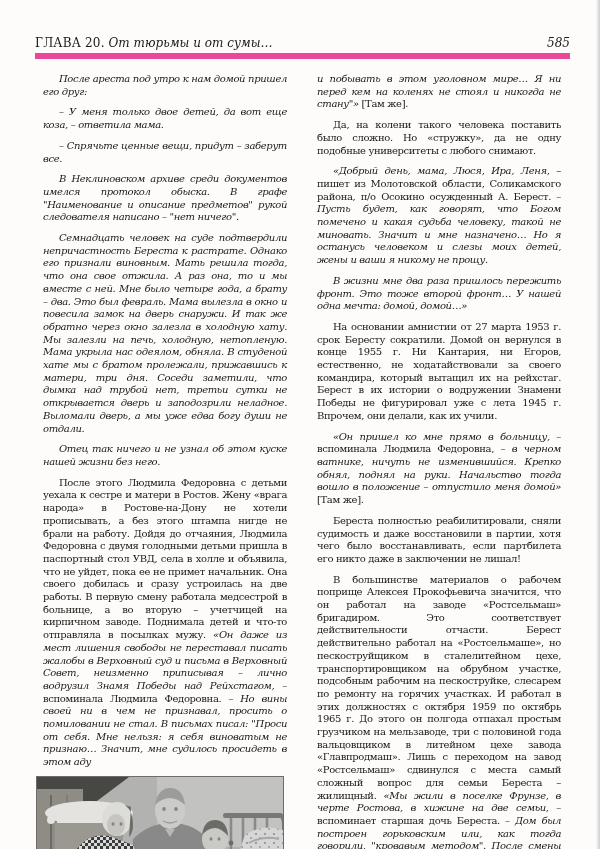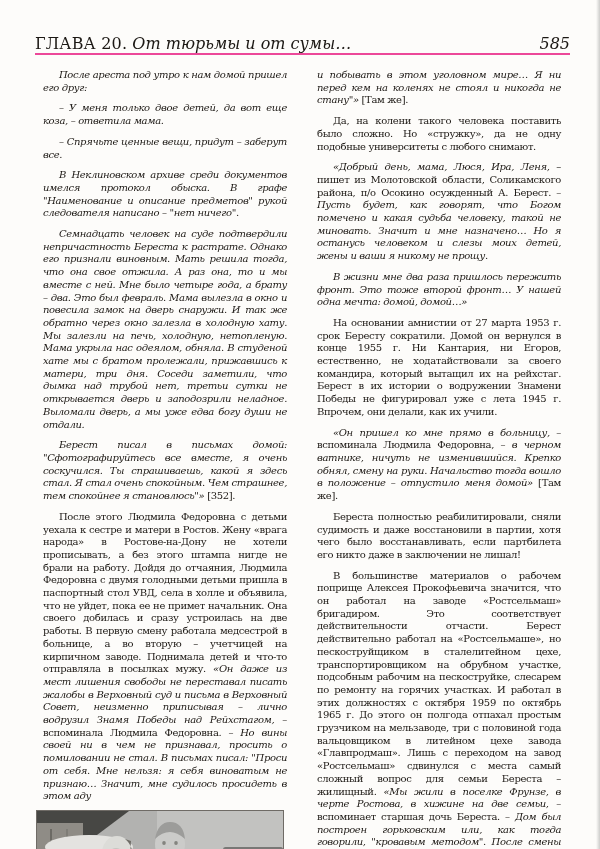--- a/index.html
+++ b/index.html
@@ -20,8 +20,8 @@
   }
   .running-header{
     display:flex;justify-content:space-between;align-items:baseline;
-    font-size:16px;line-height:13px;
-    border-bottom:2px solid #ec4899;
+    font-size:12px;line-height:13px;
+    border-bottom:6px solid #ec4899;
     padding-bottom:3px;
   }
   .running-header .left-part{white-space:nowrap;}

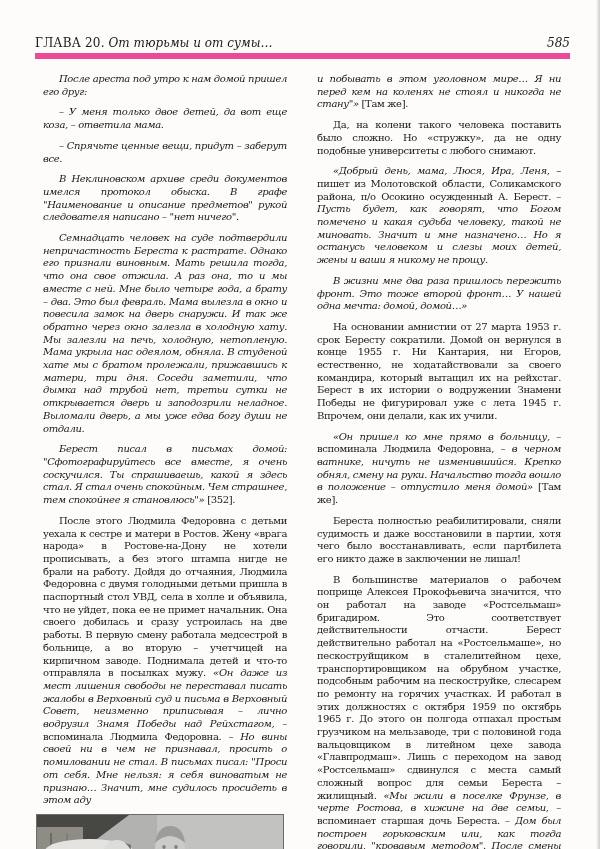--- a/index.html
+++ b/index.html
@@ -70,6 +70,7 @@
           <p class="para"><span class="seg italic">– Спрячьте ценные вещи, придут – заберут все.</span></p>
           <p class="para"><span class="seg italic">В Неклиновском архиве среди документов имелся протокол обыска. В графе "Наименование и описание предметов" рукой следователя написано – "нет ничего".</span></p>
           <p class="para"><span class="seg italic">Семнадцать человек на суде подтвердили непричастность Береста к растрате. Однако его признали виновным. Мать решила тогда, что она свое отжила. А раз она, то и мы вместе с ней. Мне было четыре года, а брату – два. Это был февраль. Мама вылезла в окно и повесила замок на дверь снаружи. И так же обратно через окно залезла в холодную хату. Мы залезли на печь, холодную, нетопленую. Мама укрыла нас одеялом, обняла. В студеной хате мы с братом пролежали, прижавшись к матери, три дня. Соседи заметили, что дымка над трубой нет, третьи сутки не открывается дверь и заподозрили неладное. Выломали дверь, а мы уже едва богу души не отдали.</span></p>
+          <p class="para"><span class="seg italic">Отец так ничего и не узнал об этом куске нашей жизни без него.</span></p>
           <p class="para"><span class="seg italic">Берест писал в письмах домой: "Сфотографируйтесь все вместе, я очень соскучился. Ты спрашиваешь, какой я здесь стал. Я стал очень спокойным. Чем страшнее, тем спокойнее я становлюсь"»</span><span class="seg"> [352].</span></p>
           <p class="para"><span class="seg">После этого Людмила Федоровна с детьми уехала к сестре и матери в Ростов. Жену «врага народа» в Ростове-на-Дону не хотели прописывать, а без этого штампа нигде не брали на работу. Дойдя до отчаяния, Людмила Федоровна с двумя голодными детьми пришла в паспортный стол УВД, села в холле и объявила, что не уйдет, пока ее не примет начальник. Она своего добилась и сразу устроилась на две работы. В первую смену работала медсестрой в больнице, а во вторую – учетчицей на кирпичном заводе. Поднимала детей и что-то отправляла в посылках мужу. </span><span class="seg italic">«Он даже из мест лишения свободы не переставал писать жалобы в Верховный суд и письма в Верховный Совет, неизменно приписывая – лично водрузил Знамя Победы над Рейхстагом, – </span><span class="seg">вспоминала Людмила Федоровна. </span><span class="seg italic">– Но вины своей ни в чем не признавал, просить о помиловании не стал. В письмах писал: "Проси от себя. Мне нельзя: я себя виноватым не признаю… Значит, мне судилось просидеть в этом аду</span></p>
         </div>

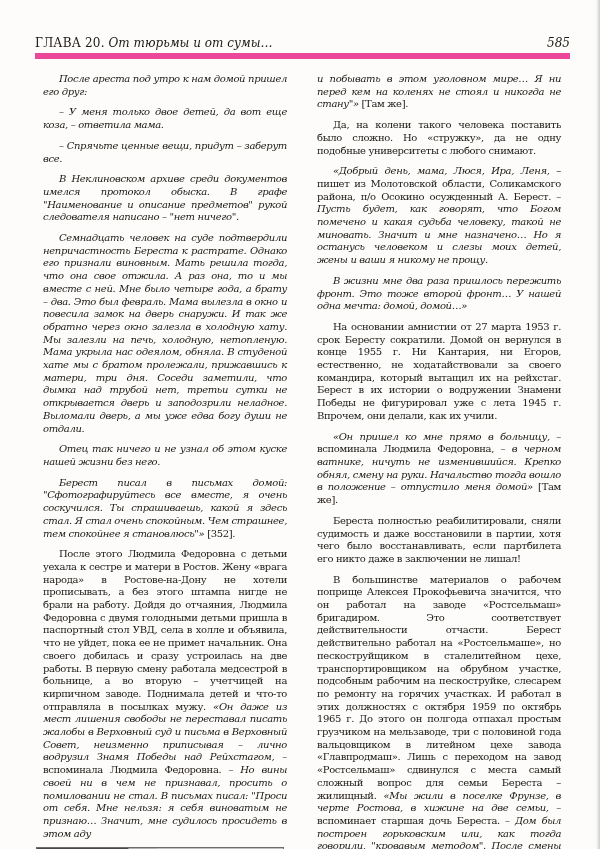--- a/index.html
+++ b/index.html
@@ -174,7 +174,7 @@
           <p class="para"><span class="seg italic">«Добрый день, мама, Люся, Ира, Леня, </span><span class="seg">– пишет из Молотовской области, Соликамского района, п/о Осокино осужденный А. Берест. </span><span class="seg italic">– Пусть будет, как говорят, что Богом помечено и какая судьба человеку, такой не миновать. Значит и мне назначено… Но я останусь человеком и слезы моих детей, жены и ваши я никому не прощу.</span></p>
           <p class="para"><span class="seg italic">В жизни мне два раза пришлось пережить фронт. Это тоже второй фронт… У нашей одна мечта: домой, домой…»</span></p>
           <p class="para"><span class="seg">На основании амнистии от 27 марта 1953 г. срок Бересту сократили. Домой он вернулся в конце 1955 г. Ни Кантария, ни Егоров, естественно, не ходатайствовали за своего командира, который вытащил их на рейхстаг. Берест в их истории о водружении Знамени Победы не фигурировал уже с лета 1945 г. Впрочем, они делали, как их учили.</span></p>
-          <p class="para"><span class="seg italic">«Он пришел ко мне прямо в больницу, – </span><span class="seg">вспоминала Людмила Федоровна, </span><span class="seg italic">– в черном ватнике, ничуть не изменившийся. Крепко обнял, смену на руки. Начальство тогда вошло в положение – отпустило меня домой» </span><span class="seg">[Там же].</span></p>
+          <p class="para"><span class="seg italic">«Он пришел ко мне прямо в больницу, – </span><span class="seg">вспоминала Людмила Федоровна, </span><span class="seg italic">– в черном ватнике, ничуть не изменившийся. Крепко обнял, поднял на руки. Начальство тогда вошло в положение – отпустило меня домой» </span><span class="seg">[Там же].</span></p>
           <p class="para"><span class="seg">Береста полностью реабилитировали, сняли судимость и даже восстановили в партии, хотя чего было восстанавливать, если партбилета его никто даже в заключении не лишал!</span></p>
           <p class="para"><span class="seg">В большинстве материалов о рабочем поприще Алексея Прокофьевича значится, что он работал на заводе «Ростсельмаш» бригадиром. Это соответствует действительности отчасти. Берест действительно работал на «Ростсельмаше», но пескоструйщиком в сталелитейном цехе, транспортировщиком на обрубном участке, подсобным рабочим на пескоструйке, слесарем по ремонту на горячих участках. И работал в этих должностях с октября 1959 по октябрь 1965 г. До этого он полгода отпахал простым грузчиком на мельзаводе, три с половиной года вальцовщиком в литейном цехе завода «Главпродмаш». Лишь с переходом на завод «Ростсельмаш» сдвинулся с места самый сложный вопрос для семьи Береста – жилищный. </span><span class="seg italic">«Мы жили в поселке Фрунзе, в черте Ростова, в хижине на две семьи, – </span><span class="seg">вспоминает старшая дочь Береста. </span><span class="seg italic">– Дом был построен горьковским или, как тогда говорили, "кровавым методом". После смены отец работал на стройке дома, отпахал сотни часов. Квартира была ужасная – на первом этаже двухэтажного дома. Под квартирой была котельная – шум от моторов, а главное – угарный газ поднимался к нам… как все могучие люди, отец был очень добр, до наивности. У них в бригаде появился новый слесарь – солдат из армии. Невеста беременная, а он не женится. "Жить</span></p>
         </div>

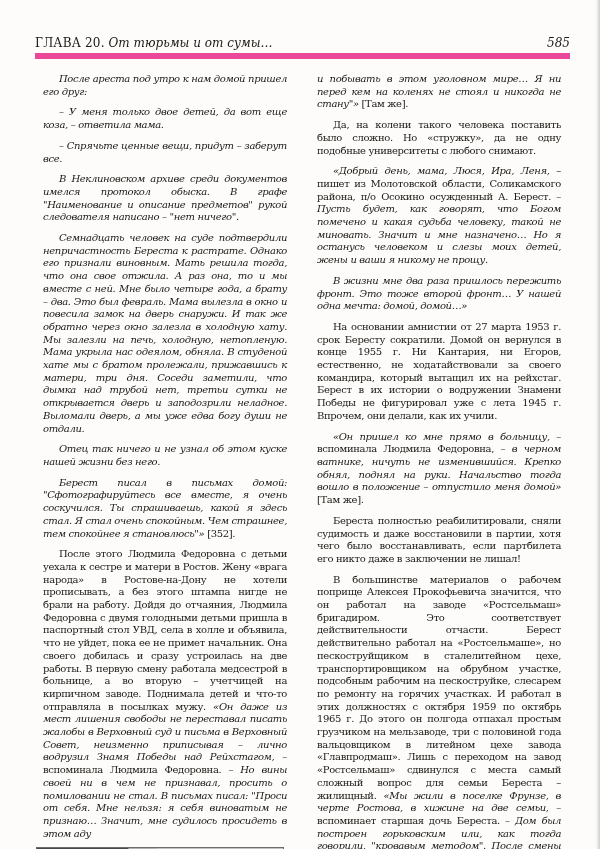--- a/index.html
+++ b/index.html
@@ -71,7 +71,6 @@
           <p class="para"><span class="seg italic">В Неклиновском архиве среди документов имелся протокол обыска. В графе "Наименование и описание предметов" рукой следователя написано – "нет ничего".</span></p>
           <p class="para"><span class="seg italic">Семнадцать человек на суде подтвердили непричастность Береста к растрате. Однако его признали виновным. Мать решила тогда, что она свое отжила. А раз она, то и мы вместе с ней. Мне было четыре года, а брату – два. Это был февраль. Мама вылезла в окно и повесила замок на дверь снаружи. И так же обратно через окно залезла в холодную хату. Мы залезли на печь, холодную, нетопленую. Мама укрыла нас одеялом, обняла. В студеной хате мы с братом пролежали, прижавшись к матери, три дня. Соседи заметили, что дымка над трубой нет, третьи сутки не открывается дверь и заподозрили неладное. Выломали дверь, а мы уже едва богу души не отдали.</span></p>
           <p class="para"><span class="seg italic">Отец так ничего и не узнал об этом куске нашей жизни без него.</span></p>
-          <p class="para"><span class="seg italic">Берест писал в письмах домой: "Сфотографируйтесь все вместе, я очень соскучился. Ты спрашиваешь, какой я здесь стал. Я стал очень спокойным. Чем страшнее, тем спокойнее я становлюсь"»</span><span class="seg"> [352].</span></p>
           <p class="para"><span class="seg">После этого Людмила Федоровна с детьми уехала к сестре и матери в Ростов. Жену «врага народа» в Ростове-на-Дону не хотели прописывать, а без этого штампа нигде не брали на работу. Дойдя до отчаяния, Людмила Федоровна с двумя голодными детьми пришла в паспортный стол УВД, села в холле и объявила, что не уйдет, пока ее не примет начальник. Она своего добилась и сразу устроилась на две работы. В первую смену работала медсестрой в больнице, а во вторую – учетчицей на кирпичном заводе. Поднимала детей и что-то отправляла в посылках мужу. </span><span class="seg italic">«Он даже из мест лишения свободы не переставал писать жалобы в Верховный суд и письма в Верховный Совет, неизменно приписывая – лично водрузил Знамя Победы над Рейхстагом, – </span><span class="seg">вспоминала Людмила Федоровна. </span><span class="seg italic">– Но вины своей ни в чем не признавал, просить о помиловании не стал. В письмах писал: "Проси от себя. Мне нельзя: я себя виноватым не признаю… Значит, мне судилось просидеть в этом аду</span></p>
         </div>
 

